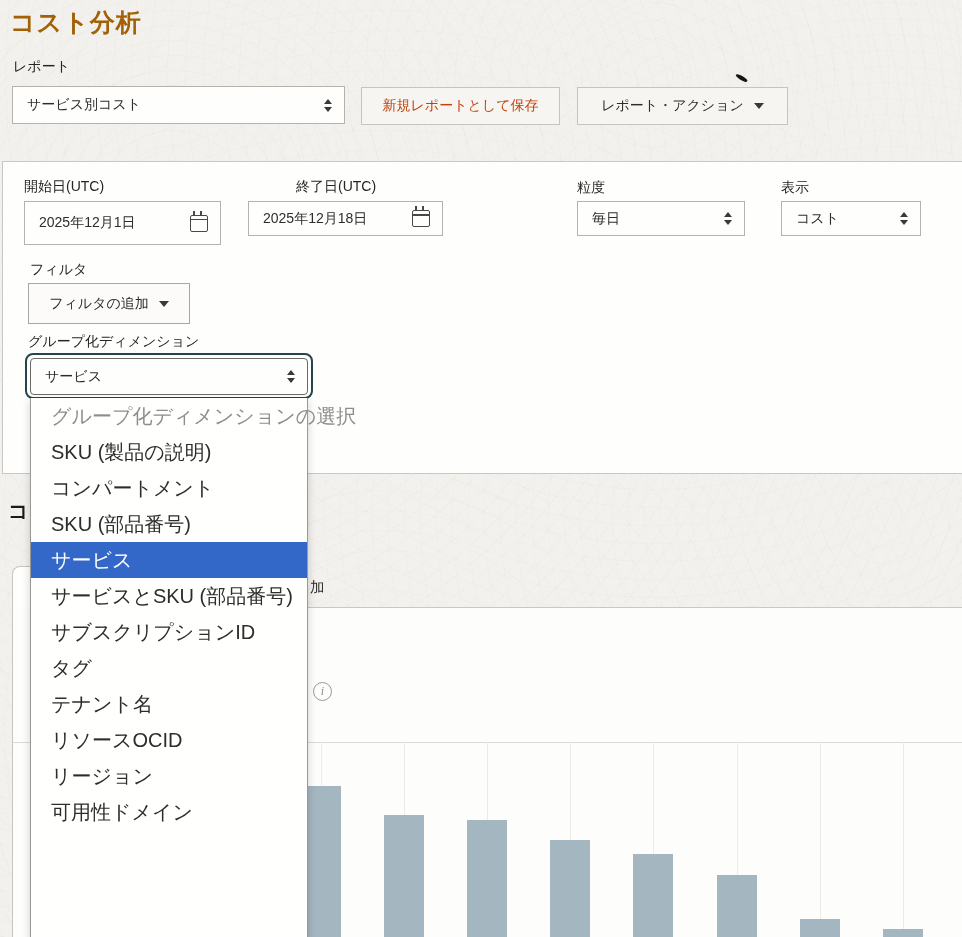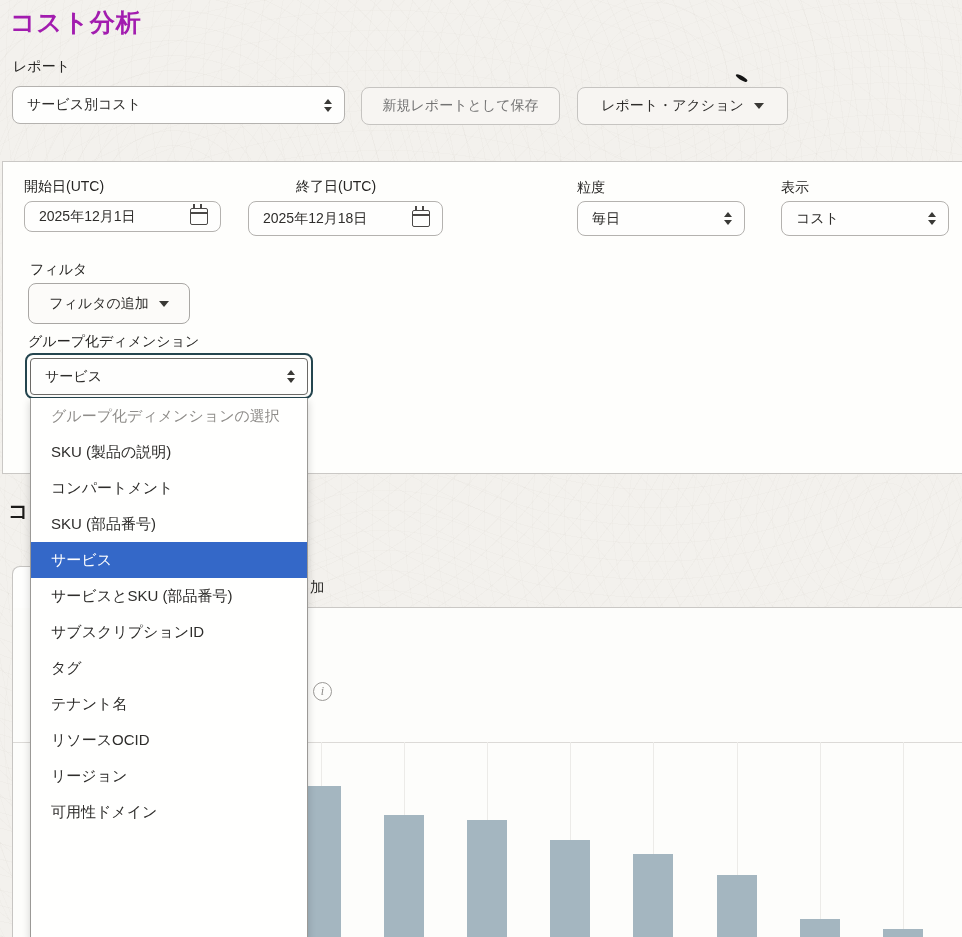--- a/index.html
+++ b/index.html
@@ -16,7 +16,7 @@
   }
   .abs{position:absolute;box-sizing:border-box;}
   .lbl{font-size:14px;color:#262523;}
-  .page-title{font-size:25px;font-weight:600;color:#a21caf;letter-spacing:1px;}
+  .page-title{font-size:25px;font-weight:600;color:#a16207;letter-spacing:1px;}
 
   
   .selectbox,.inputbox,.btn{

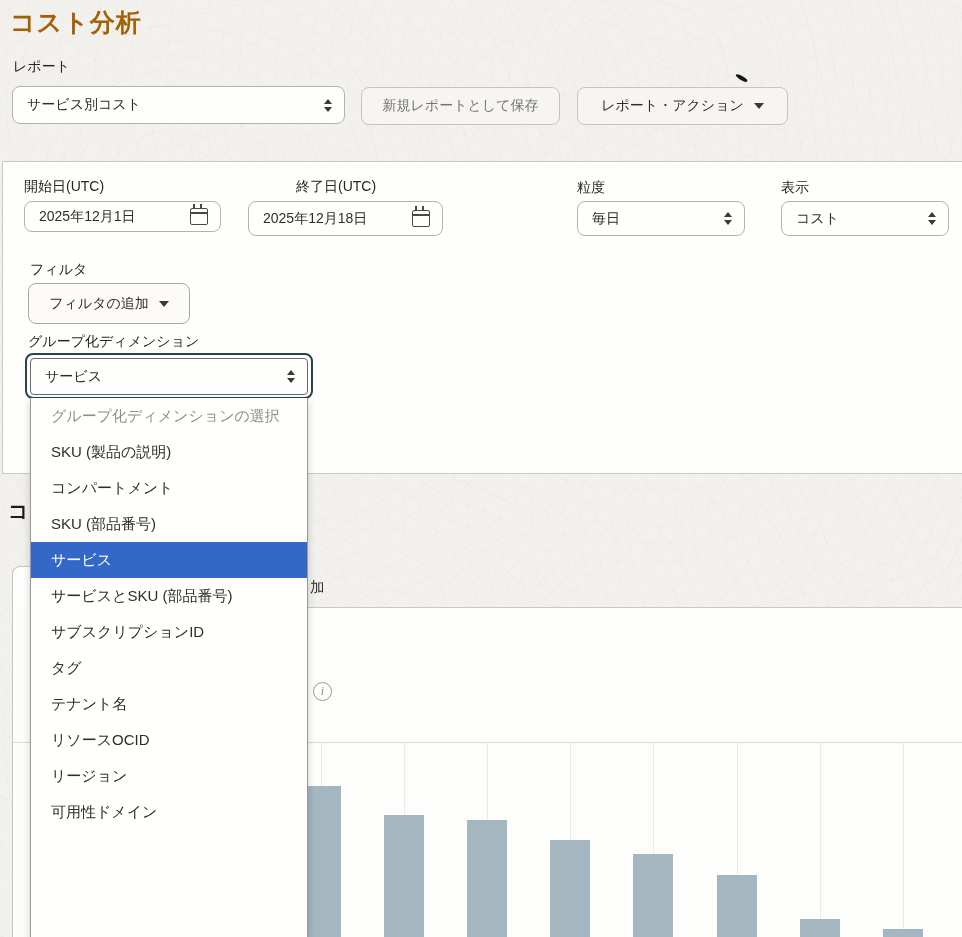--- a/index.html
+++ b/index.html
@@ -20,7 +20,7 @@
 
   
   .selectbox,.inputbox,.btn{
-    background:#fefefd;border:1px solid #b4b2af;border-radius:8px;
+    background:#fefefd;border:1px solid #b4b2af;border-radius:0;
     display:flex;align-items:center;font-size:14px;color:#2e2d2b;
   }
   .selectbox{justify-content:space-between;padding:0 12px 0 14px;cursor:pointer;}

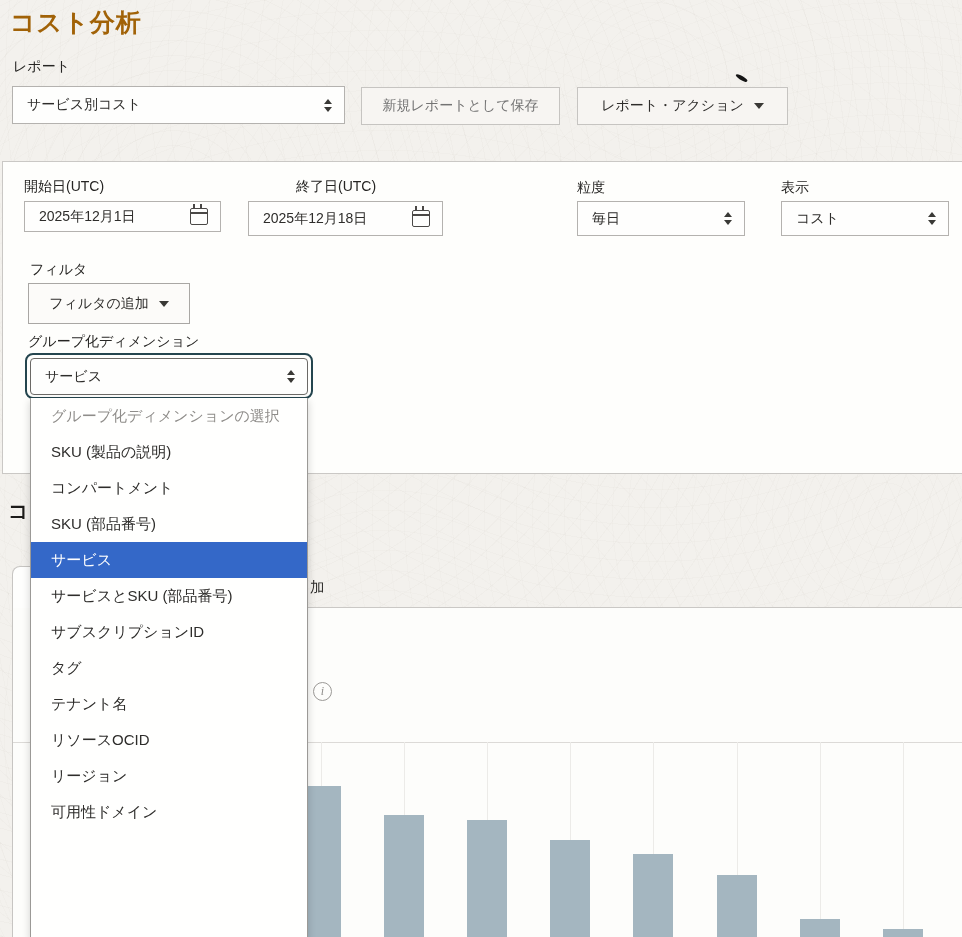--- a/index.html
+++ b/index.html
@@ -27,7 +27,7 @@
   .inputbox{justify-content:space-between;padding:0 12px 0 14px;}
   .btn{justify-content:center;gap:10px;background:#f7f5f2;border-color:#c6c4c1;cursor:pointer;}
   .btn.light{background:#fcfbf9;border-color:#a9a7a4;}
-  .btn-disabled{color:#737373;}
+  .btn-disabled{color:#c2410c;}
 
   
   .updown{display:flex;flex-direction:column;align-items:center;gap:3px;}

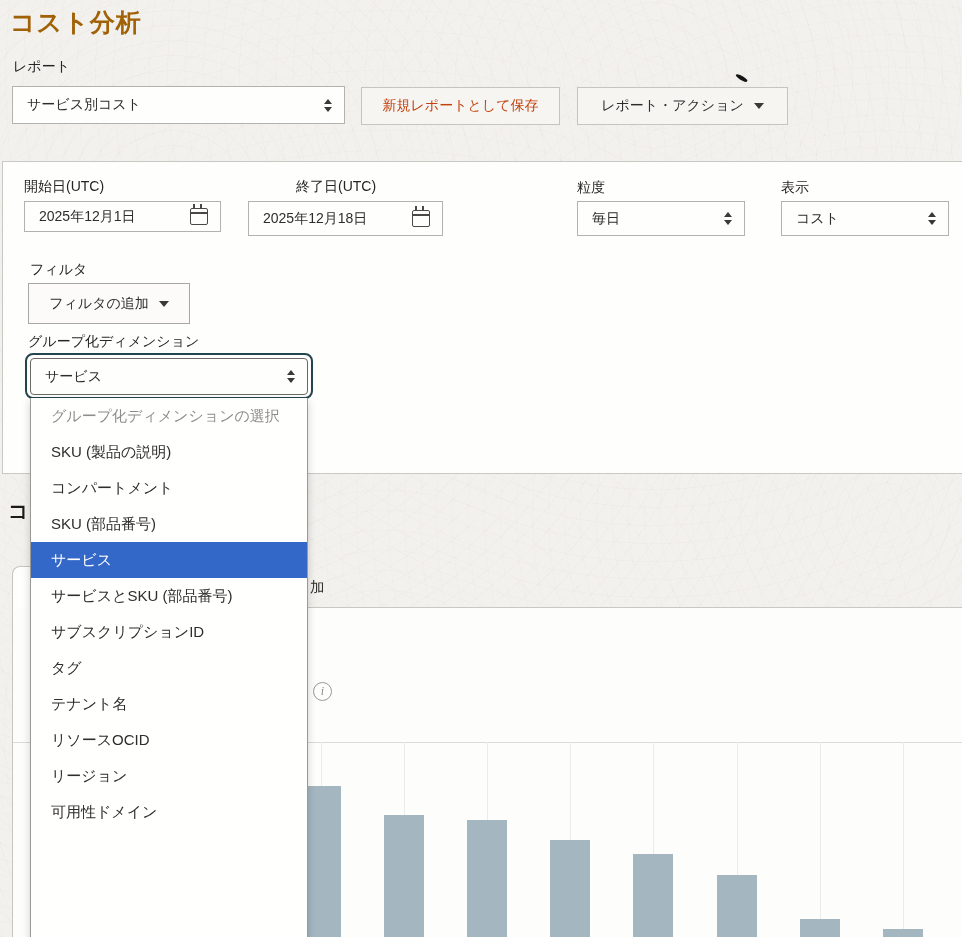--- a/index.html
+++ b/index.html
@@ -98,7 +98,7 @@
 <div class="abs panel" style="left:2px;top:161px;width:970px;height:313px;"></div>
 
 <div class="abs lbl" style="left:24px;top:178px;">開始日(UTC)</div>
-<div class="abs inputbox" style="left:24px;top:201px;width:197px;height:31px;">
+<div class="abs inputbox" style="left:24px;top:201px;width:197px;height:44px;">
   <span>2025年12月1日</span>
   <span class="cal"></span>
 </div>

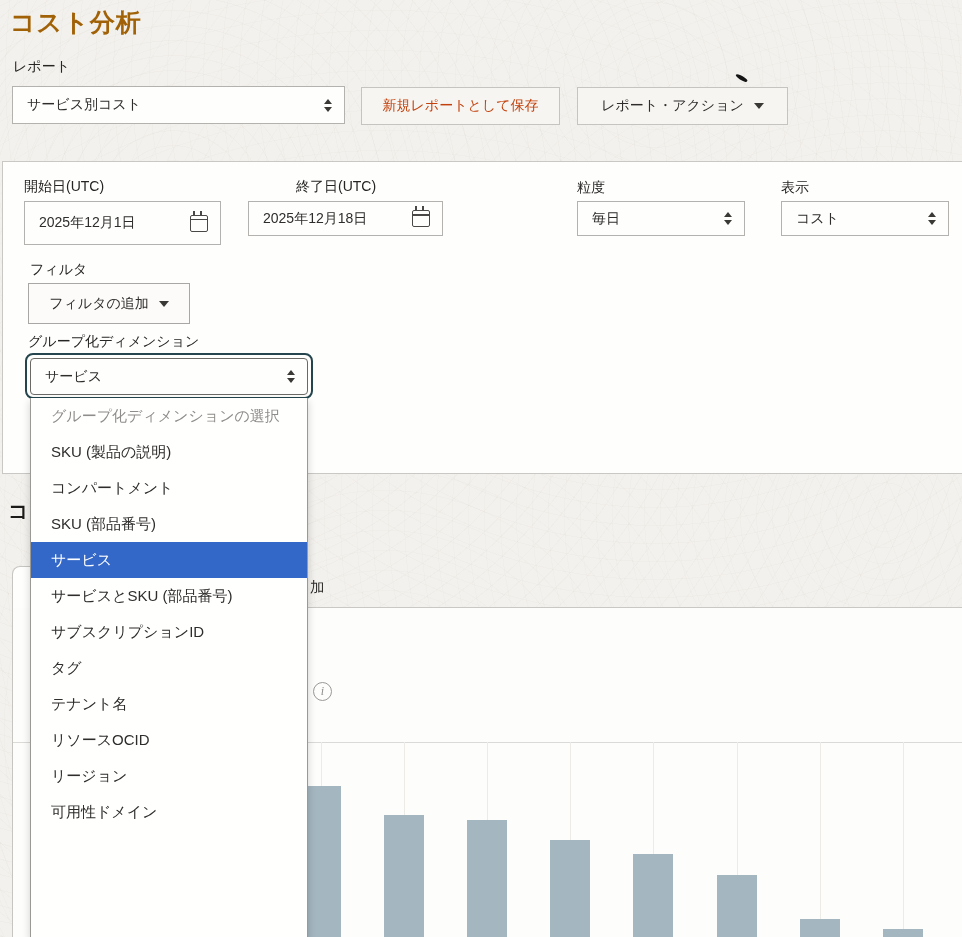--- a/index.html
+++ b/index.html
@@ -119,7 +119,7 @@
 </div>
 
 <div class="abs lbl" style="left:781px;top:179px;">表示</div>
-<div class="abs selectbox" style="left:781px;top:201px;width:168px;height:35px;">
+<div class="abs selectbox" style="left:781px;top:201px;width:140px;height:35px;">
   <span>コスト</span>
   <span class="updown">
       <span class="u"></span>

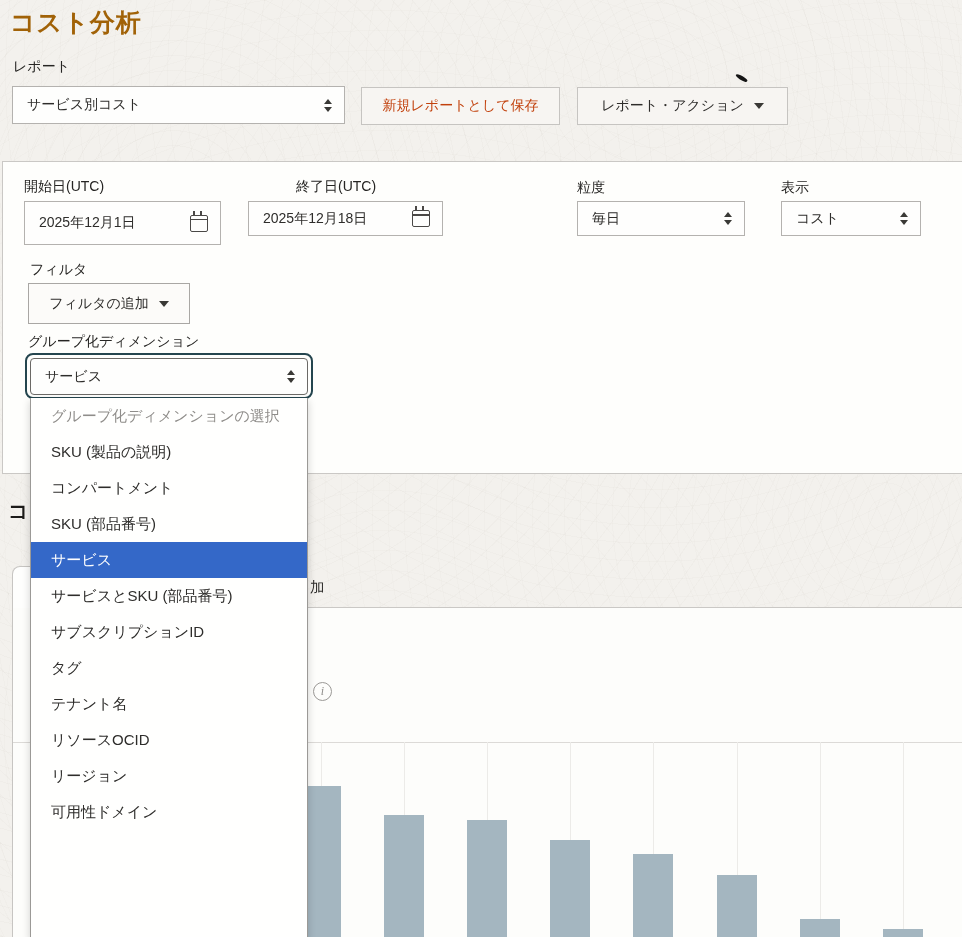--- a/index.html
+++ b/index.html
@@ -52,7 +52,7 @@
     box-shadow:0 3px 8px rgba(0,0,0,0.18);z-index:50;
   }
   .dd-item{height:36px;display:flex;align-items:center;padding:0 10px 0 20px;
-    font-size:15px;color:#2e2d2b;white-space:nowrap;cursor:pointer;}
+    font-size:20px;color:#2e2d2b;white-space:nowrap;cursor:pointer;}
   .dd-item.ph{color:#8f8d8a;}
   .dd-item.sel{background:#3468c8;color:#ffffff;}
 

